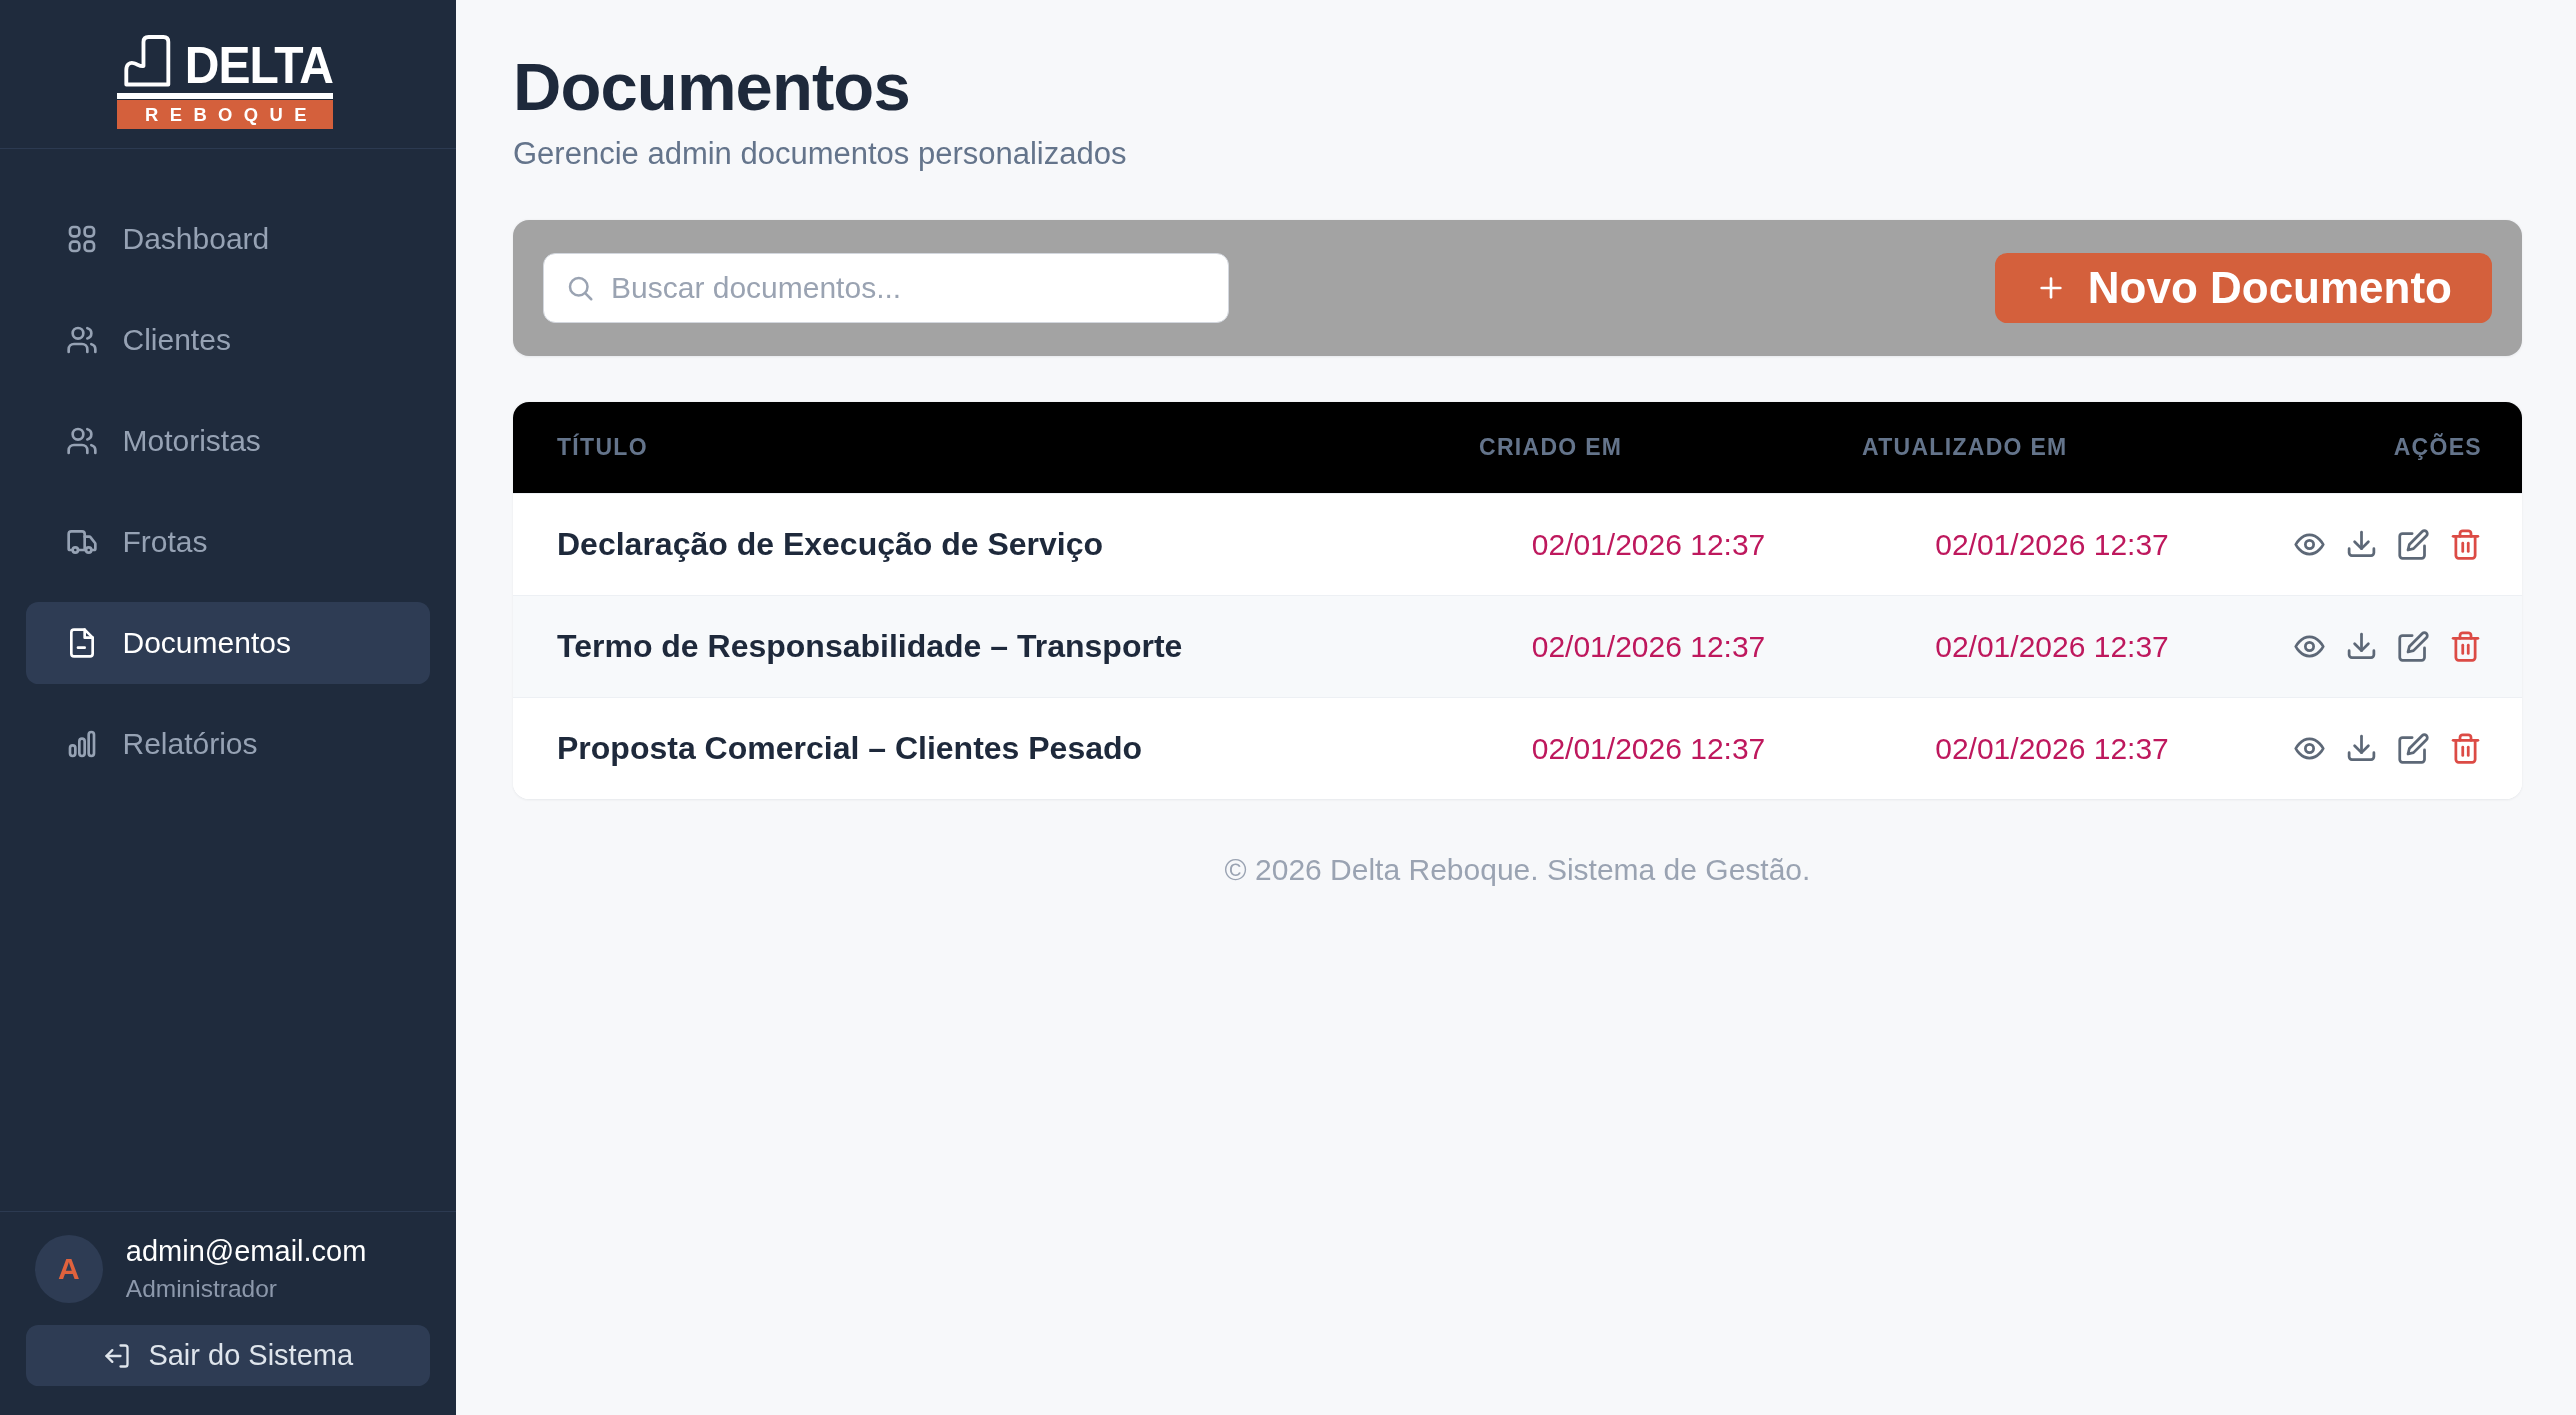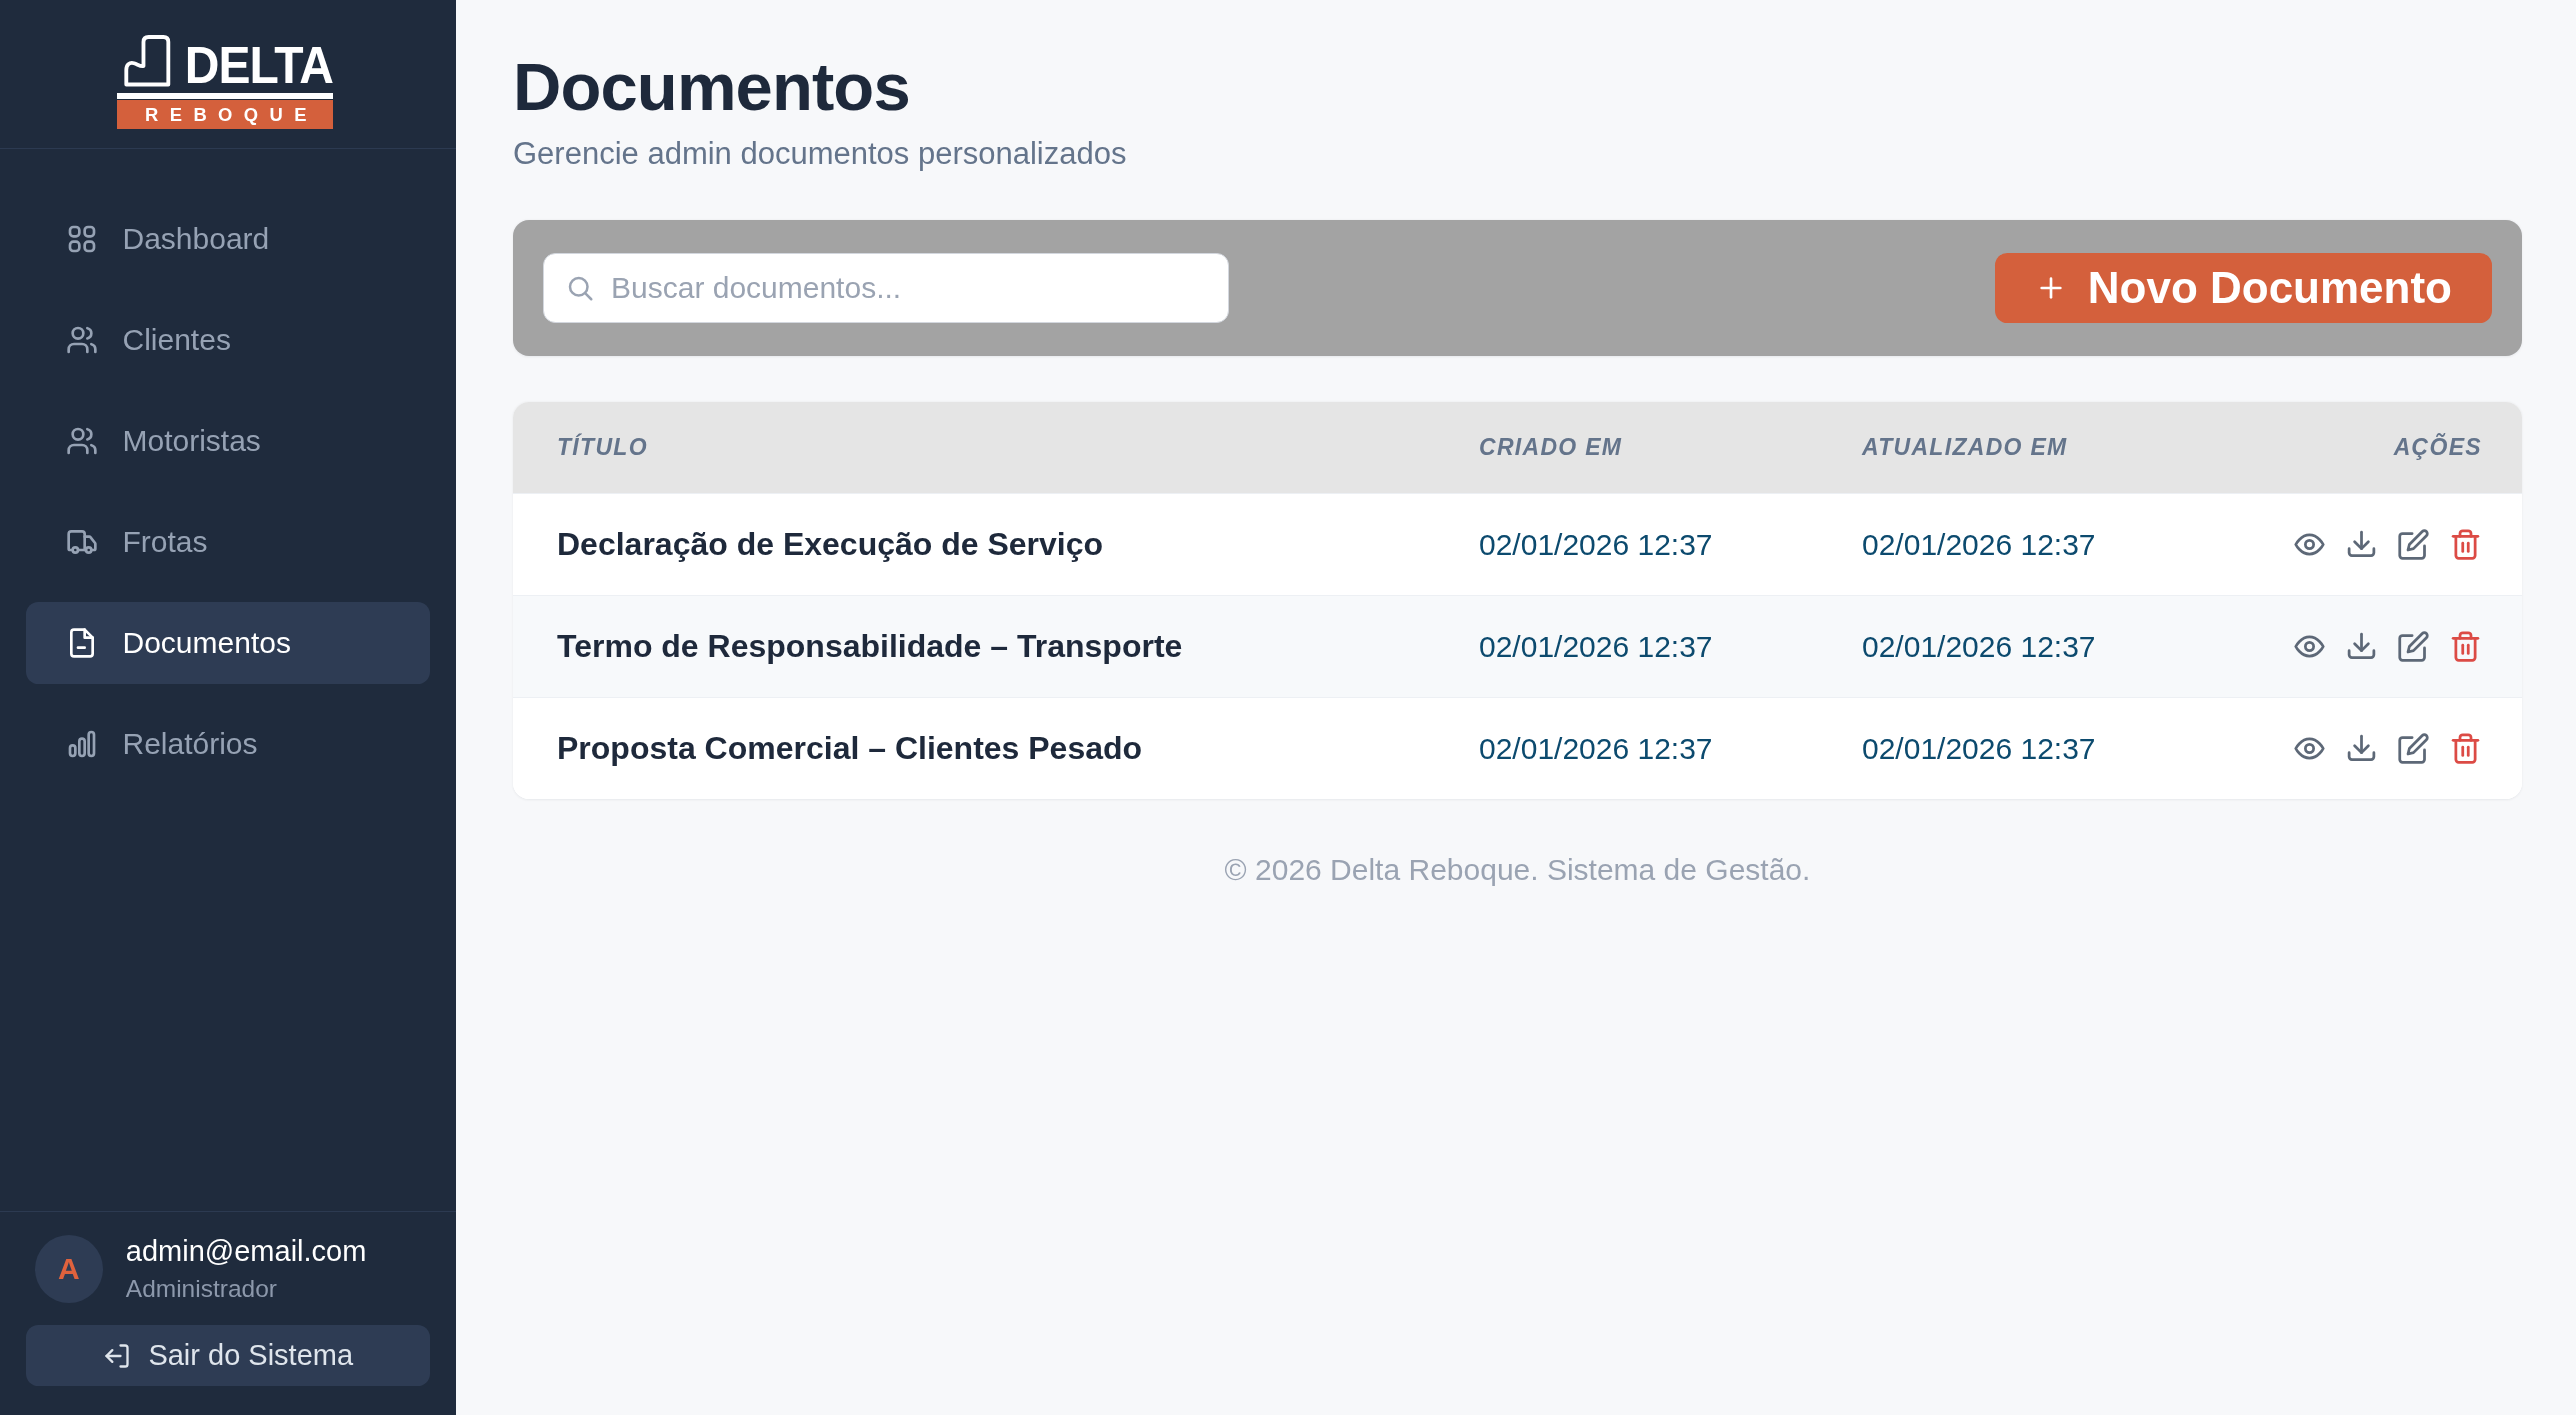--- a/index.html
+++ b/index.html
@@ -105,7 +105,7 @@
     grid-template-columns:1fr 383px 424px 280px;
     align-items:center;
   }
-  .thead { background:#e5e5e5;font-style:italic; }
+  .thead { background:#000000; }
   .th {
     font-size:23px; font-weight:700; color:#64748b;
     letter-spacing:1.3px; padding:32px 0 32px 44px;

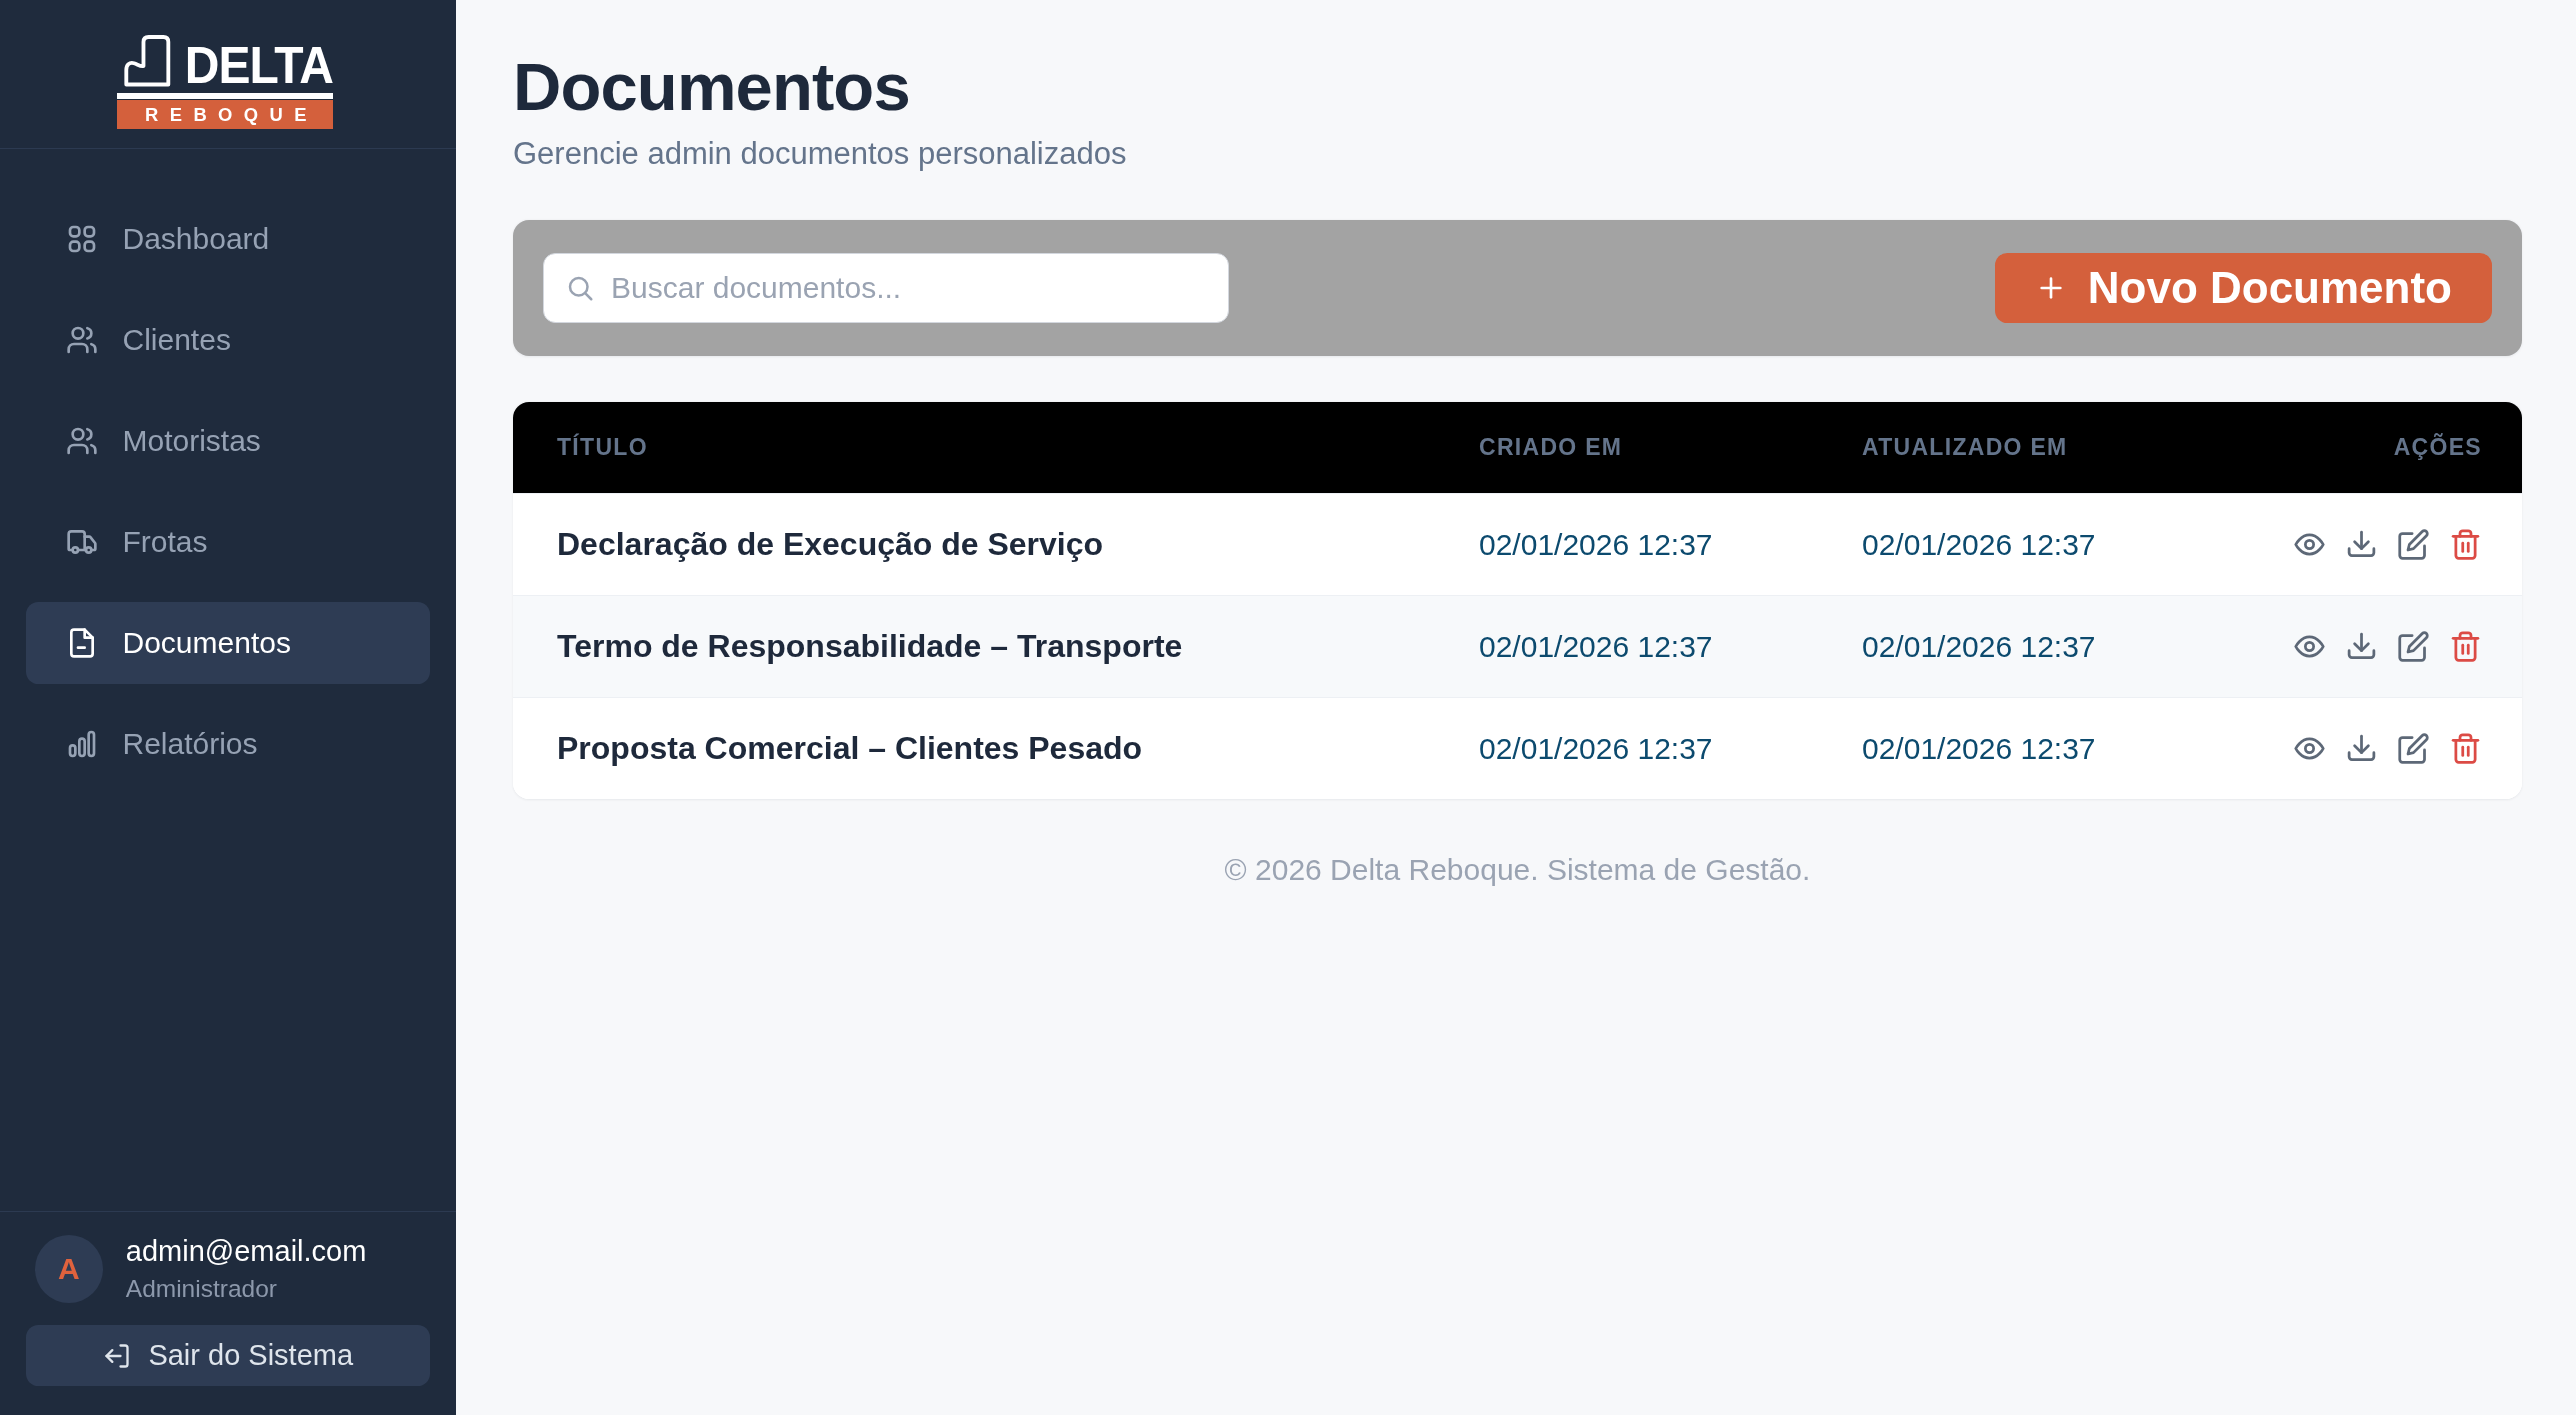--- a/index.html
+++ b/index.html
@@ -114,7 +114,7 @@
   .tr { height:102px; border-top:0.9px solid #edf0f4; background:#fff; }
   .tr.alt { background:#f7f9fb; }
   .td-title { font-size:32px; font-weight:700; color:#1e293b; padding-left:44px; }
-  .td-date  { font-size:30px; color:#0c4a6e; padding-left:44px; }
+  .td-date  { font-size:30px; color:#be185d; padding-left:44px;text-align:center; }
   .td-actions { display:flex; justify-content:flex-end; gap:19px; padding-right:40px; }
   .action-btn {
     background:none; border:none; padding:0; cursor:pointer;

